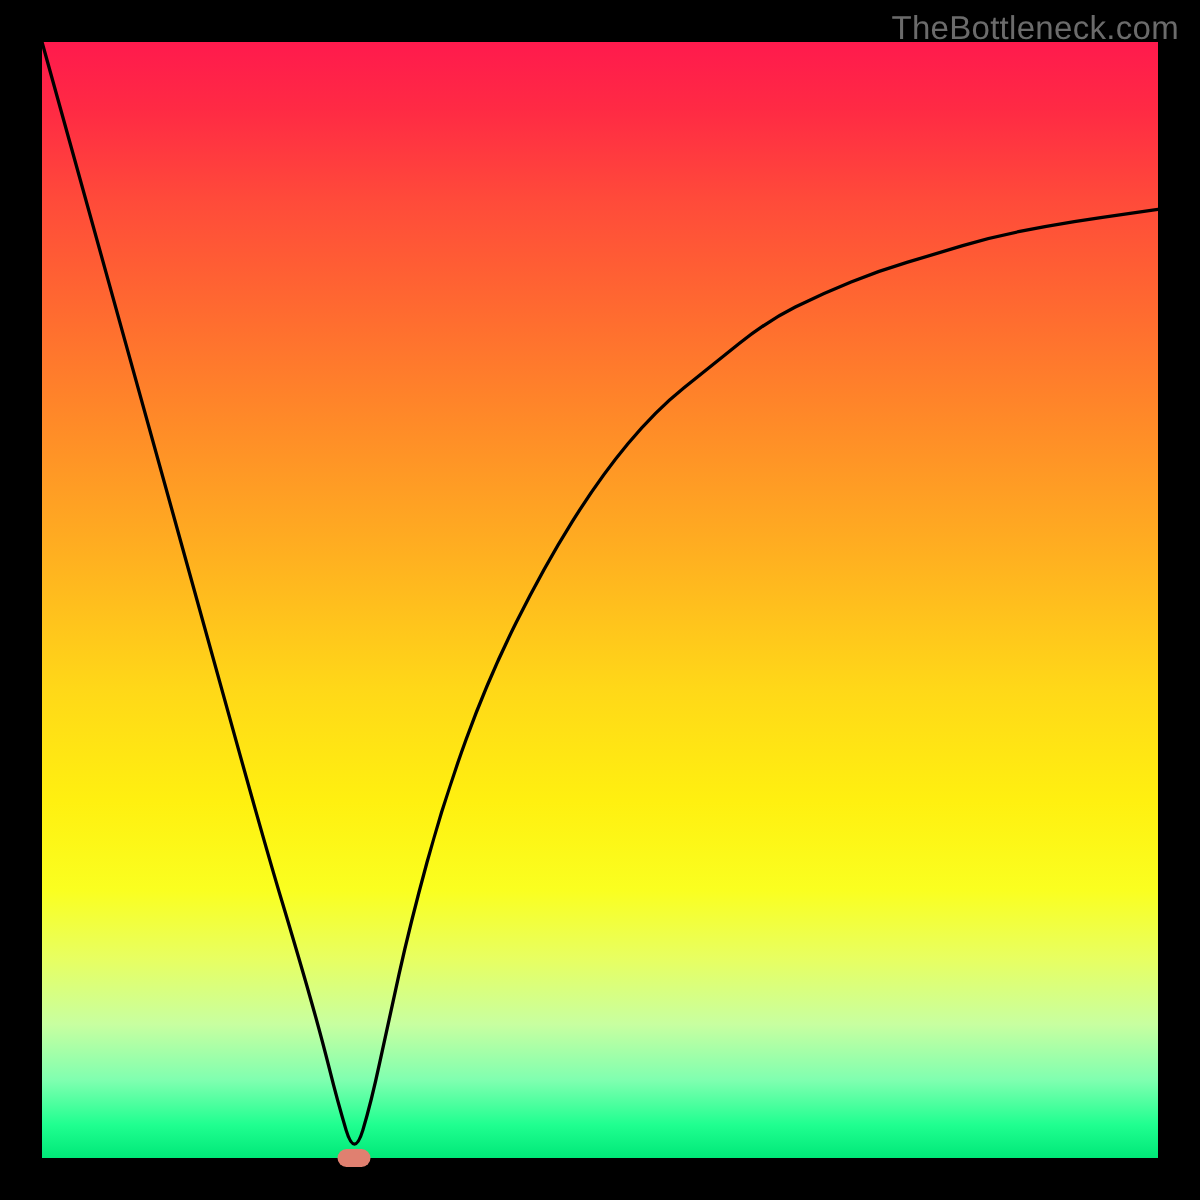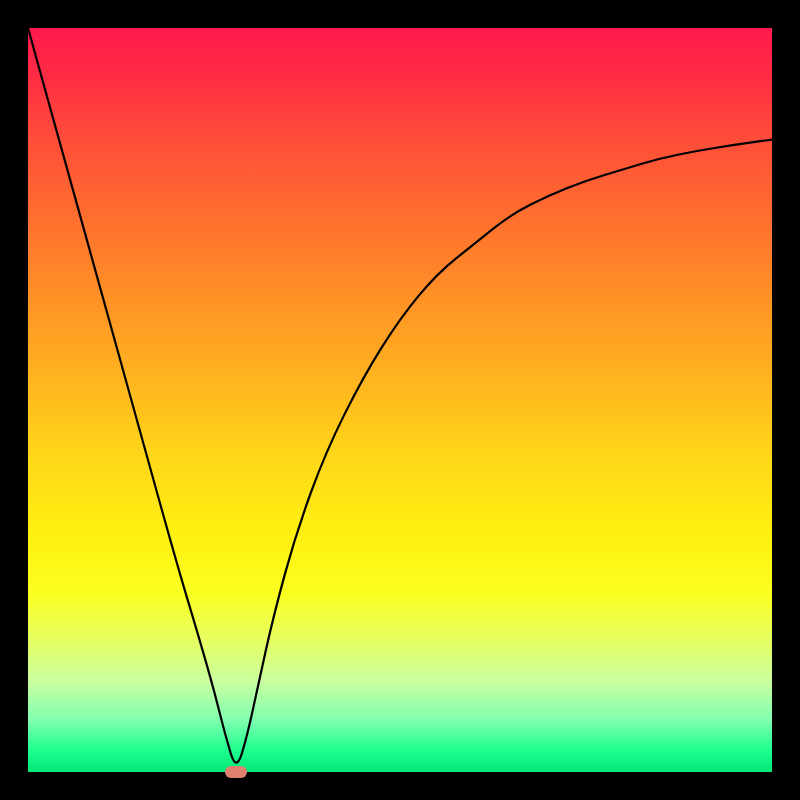--- a/index.html
+++ b/index.html
@@ -78,6 +78,7 @@
 <body>
 
 <div class="frame">
+  <div class="watermark">TheBottleneck.com</div>
   <div class="plot">
     <svg class="curve" viewBox="0 0 744 744" preserveAspectRatio="none">
       <path id="curve-path" d="M 0 0 Q 0 0 18.6 66.96000000000004 Q 37.2 133.92000000000007 55.800000000000004 200.88000000000002 Q 74.4 267.84 93 334.79999999999995 Q 111.6 401.76 130.2 468.71999999999997 Q 148.8 535.68 159.96 572.88 Q 171.12 610.08 178.56 636.12 Q 186 662.16 191.57999999999998 684.48 Q 197.16 706.8 202.74 725.4 Q 208.32000000000002 744 213.9 725.4 Q 219.48 706.8 225.06 680.76 Q 230.64 654.72 238.07999999999998 621.24 Q 245.52 587.76 256.68 546.8399999999999 Q 267.84 505.91999999999996 282.72 465 Q 297.6 424.08 316.20000000000005 386.88 Q 334.8 349.68 353.4 319.92 Q 372 290.16 390.6 267.84000000000003 Q 409.20000000000005 245.51999999999998 427.8 230.64 Q 446.4 215.76 465 200.88 Q 483.6 186 502.2 176.7 Q 520.8 167.39999999999998 539.4 159.95999999999998 Q 558 152.51999999999998 576.6 146.94 Q 595.2 141.36 613.8 135.78000000000003 Q 632.4 130.20000000000005 651 126.48000000000002 Q 669.6 122.75999999999999 688.2 119.78399999999999 Q 706.8 116.80799999999999 725.4 114.20400000000001 T 744 111.60000000000002"></path>

